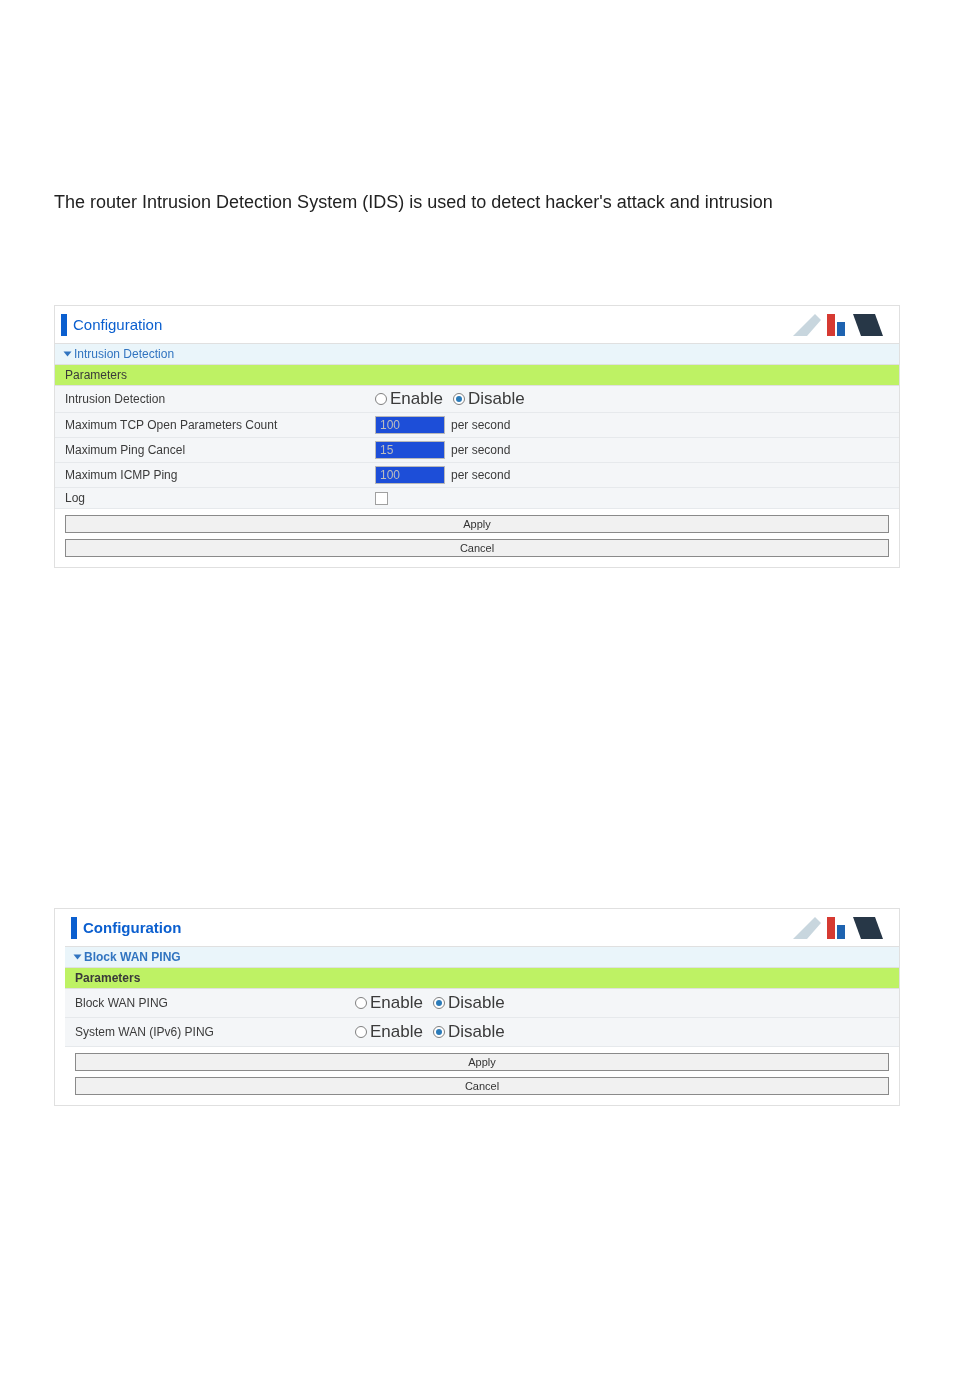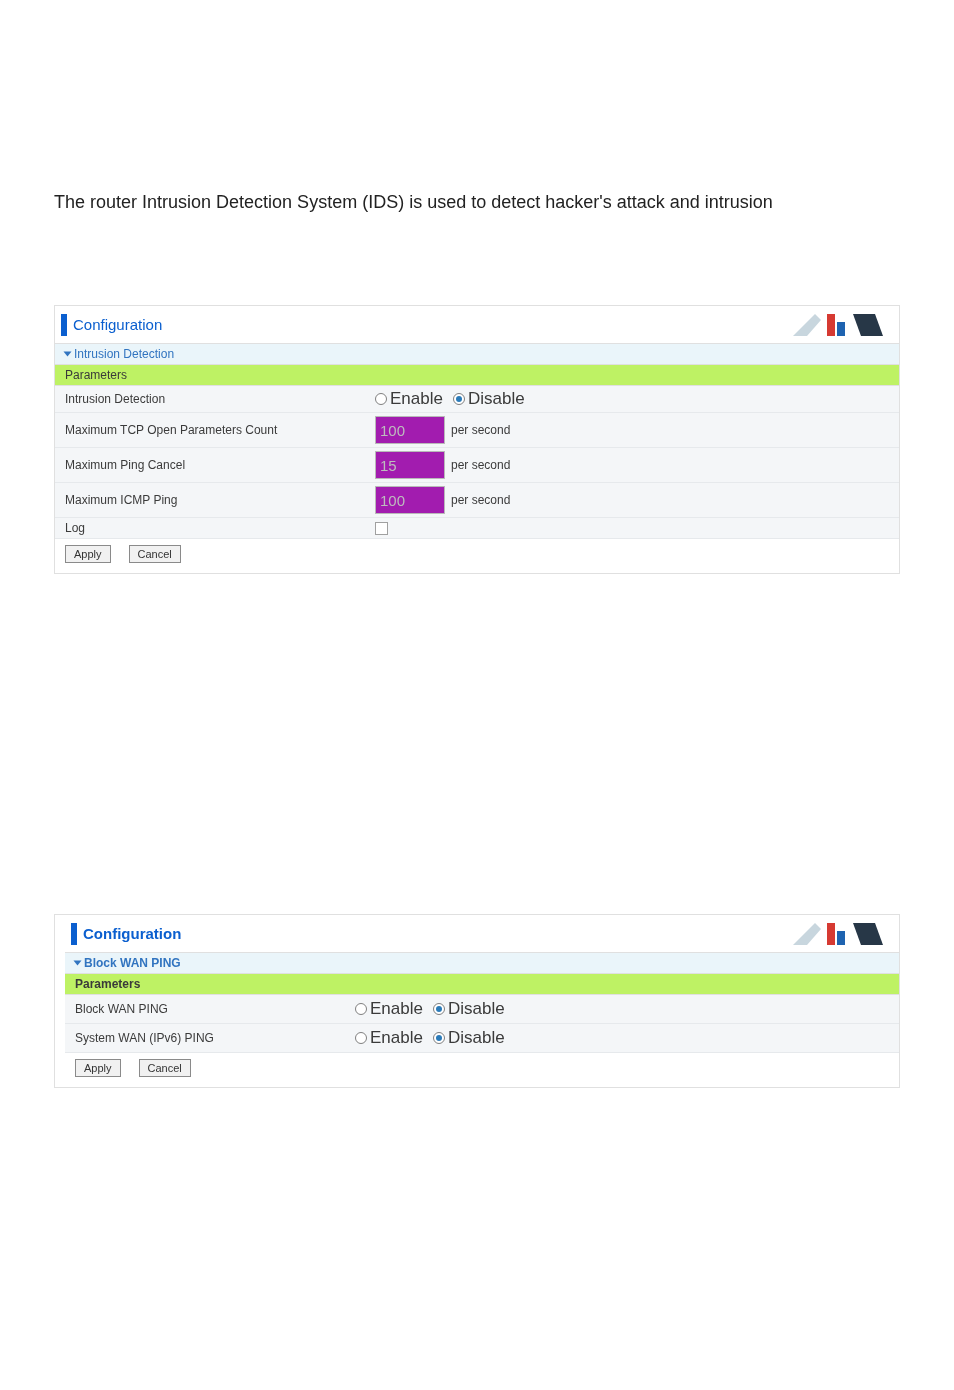--- a/index.html
+++ b/index.html
@@ -133,12 +133,12 @@
   }
   .inputbox {
     border: 1px solid #b9b9b9;
-    background: #a21caf;
+    background: #1d4ed8;
     color: #bdbdbd;
-    font-size: 15px;
+    font-size: 12px;
     padding: 2px 4px;
     width: 70px;
-    height: 28px;
+    height: 18px;
     margin-right: 6px;
   }
   .checkbox {

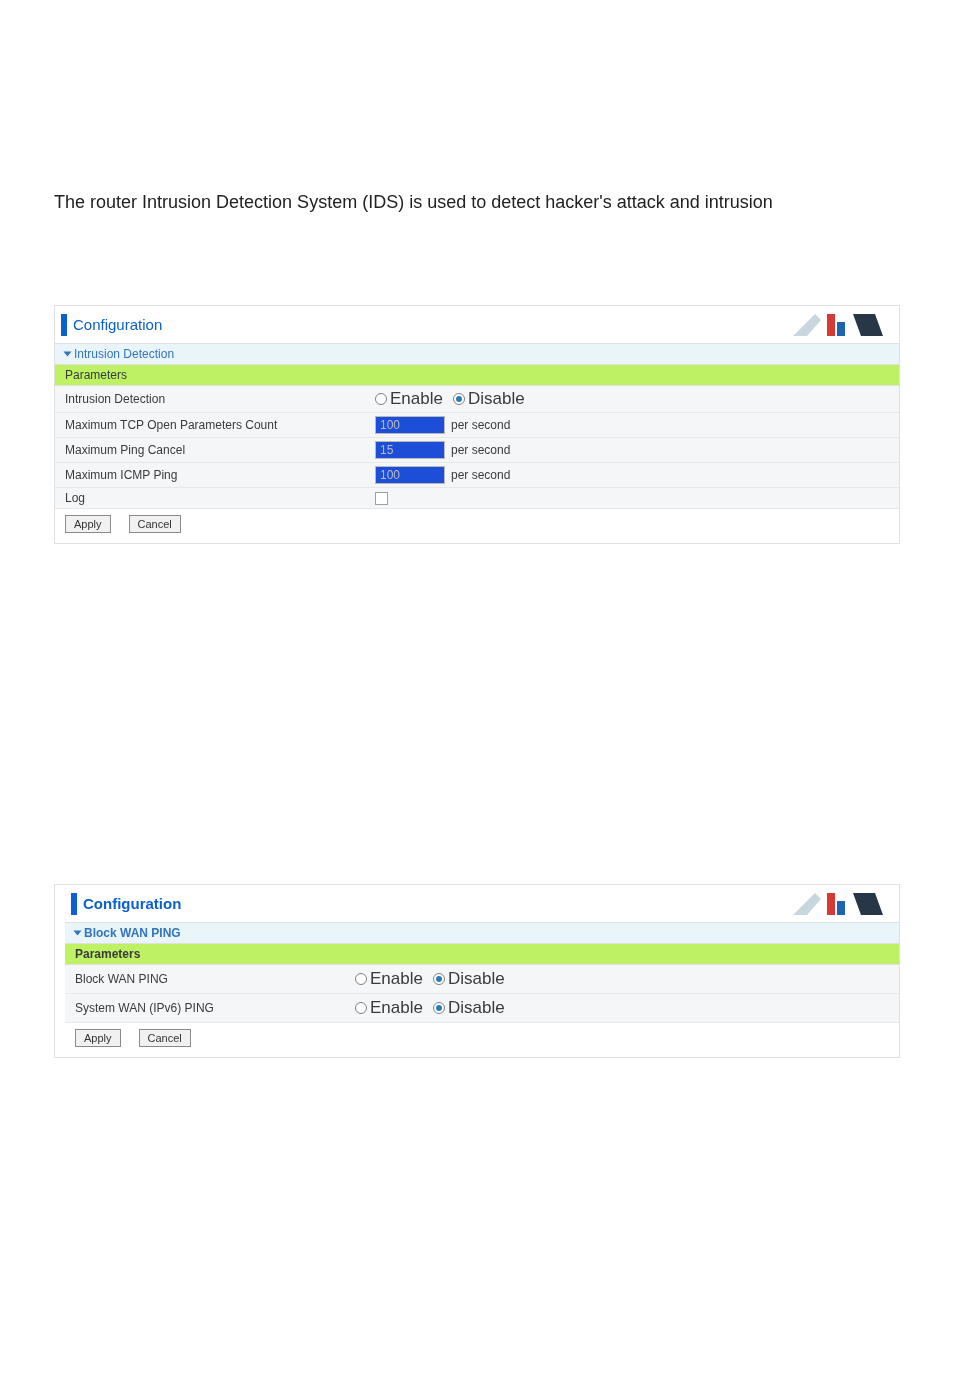--- a/index.html
+++ b/index.html
@@ -150,8 +150,9 @@
   .btnrow {
     padding: 6px 10px 10px 10px;
     display: flex;
-    gap: 18px;
-    background: #fff;
+    gap: 6px;
+    background: #fff;
+    flex-direction: column;
   }
   .btn {
     border: 1px solid #8a8a8a;

